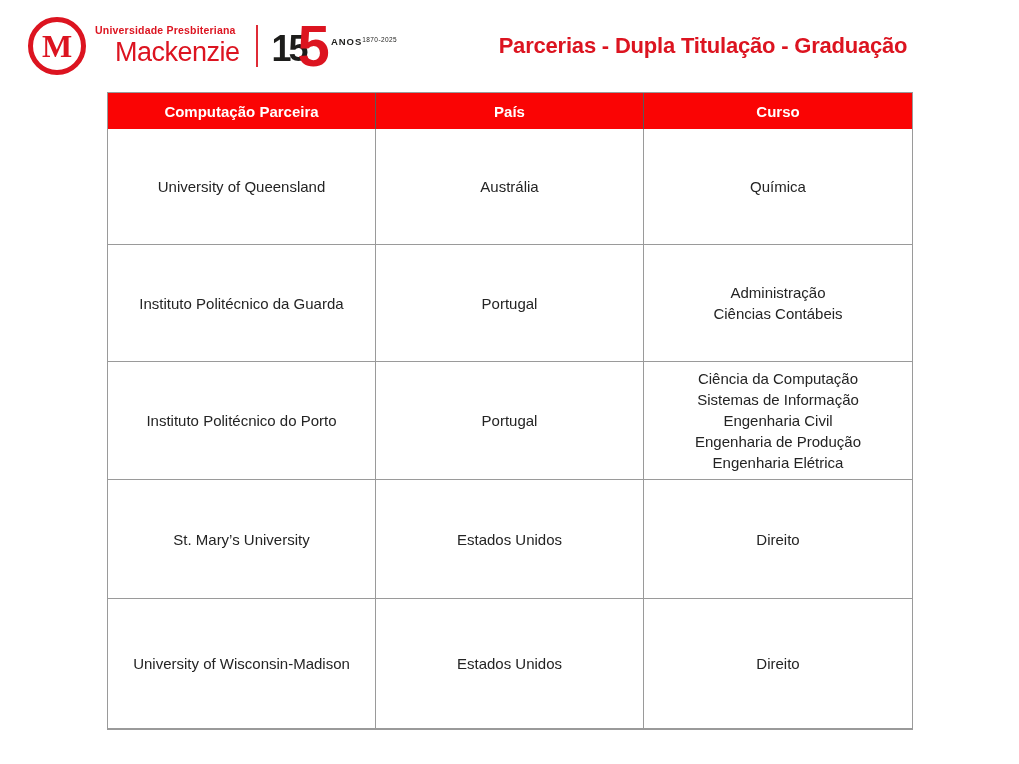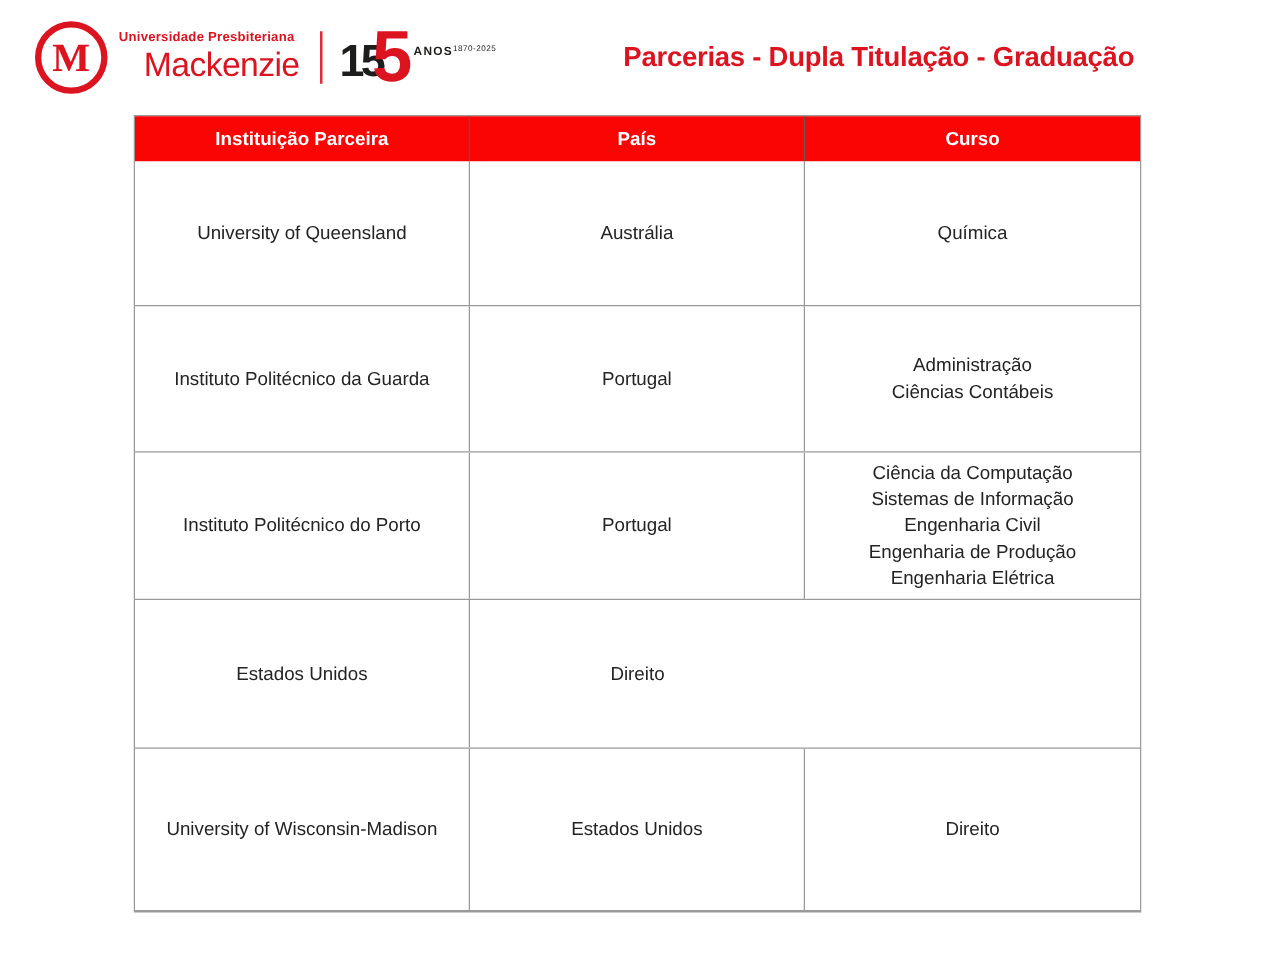--- a/index.html
+++ b/index.html
@@ -129,7 +129,7 @@
 
 <div class="ptable">
   <div class="thead">
-    <div class="thcell">Instituição Parceira</div>
+    <div class="thcell">Computação Parceira</div>
     <div class="thcell">País</div>
     <div class="thcell">Curso</div>
   </div>

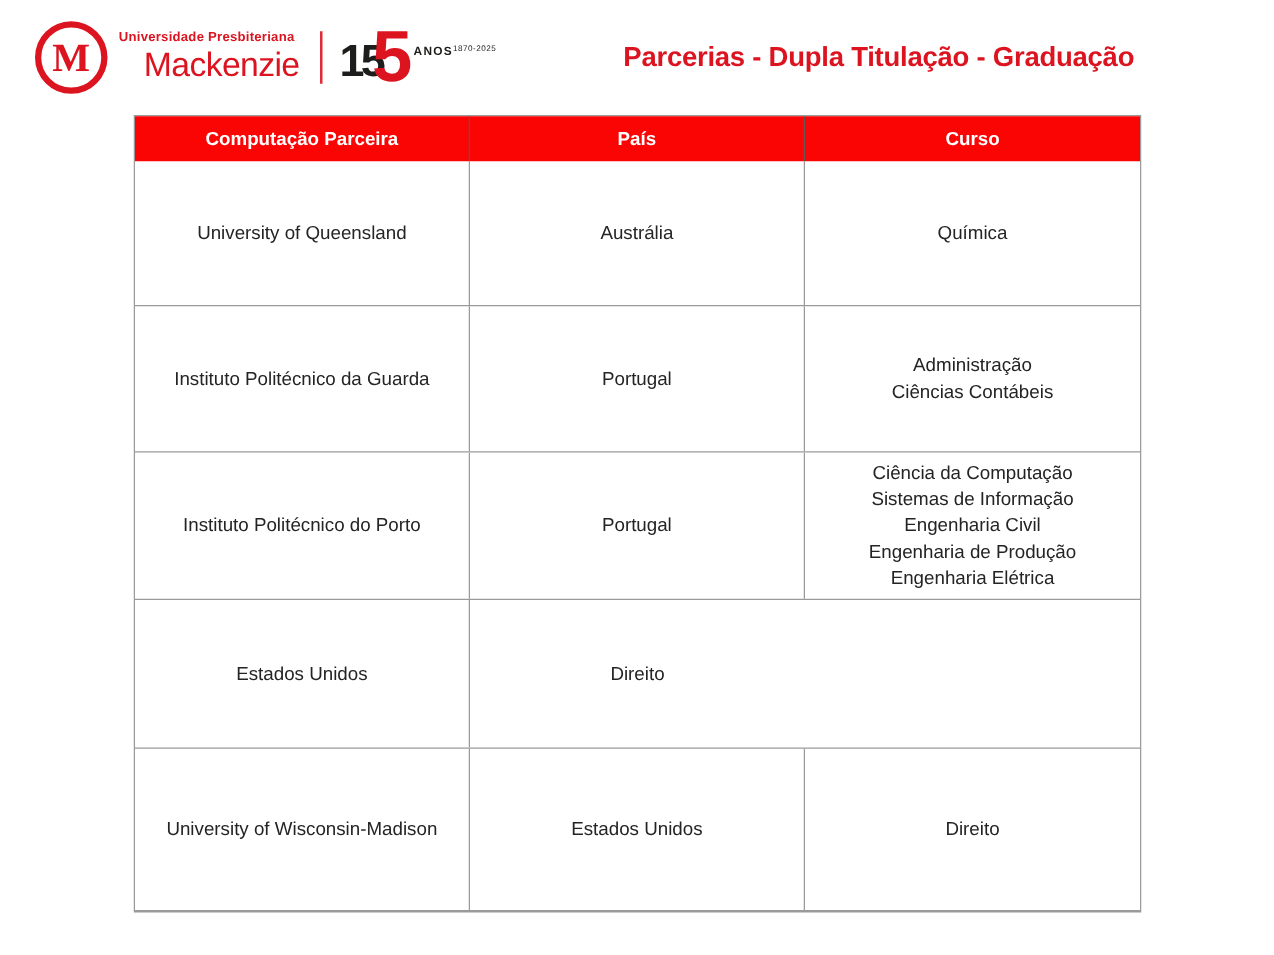--- a/index.html
+++ b/index.html
@@ -161,6 +161,7 @@
         </div>
       </div>
       <div class="trow">
+        <div class="tcell">St. Mary’s University</div>
         <div class="tcell">Estados Unidos</div>
         <div class="tcell">
           <div>Direito</div>

